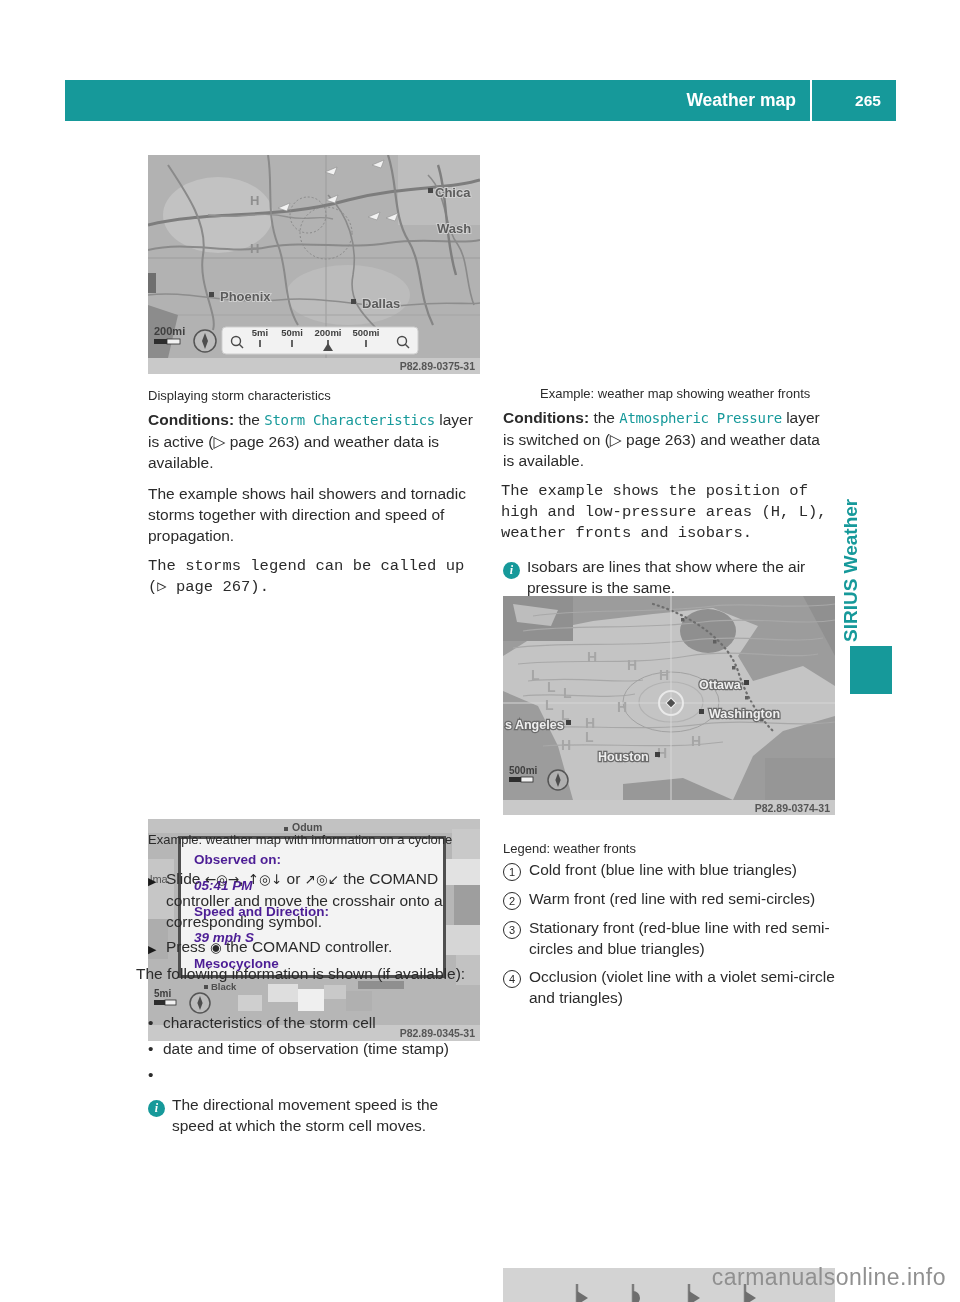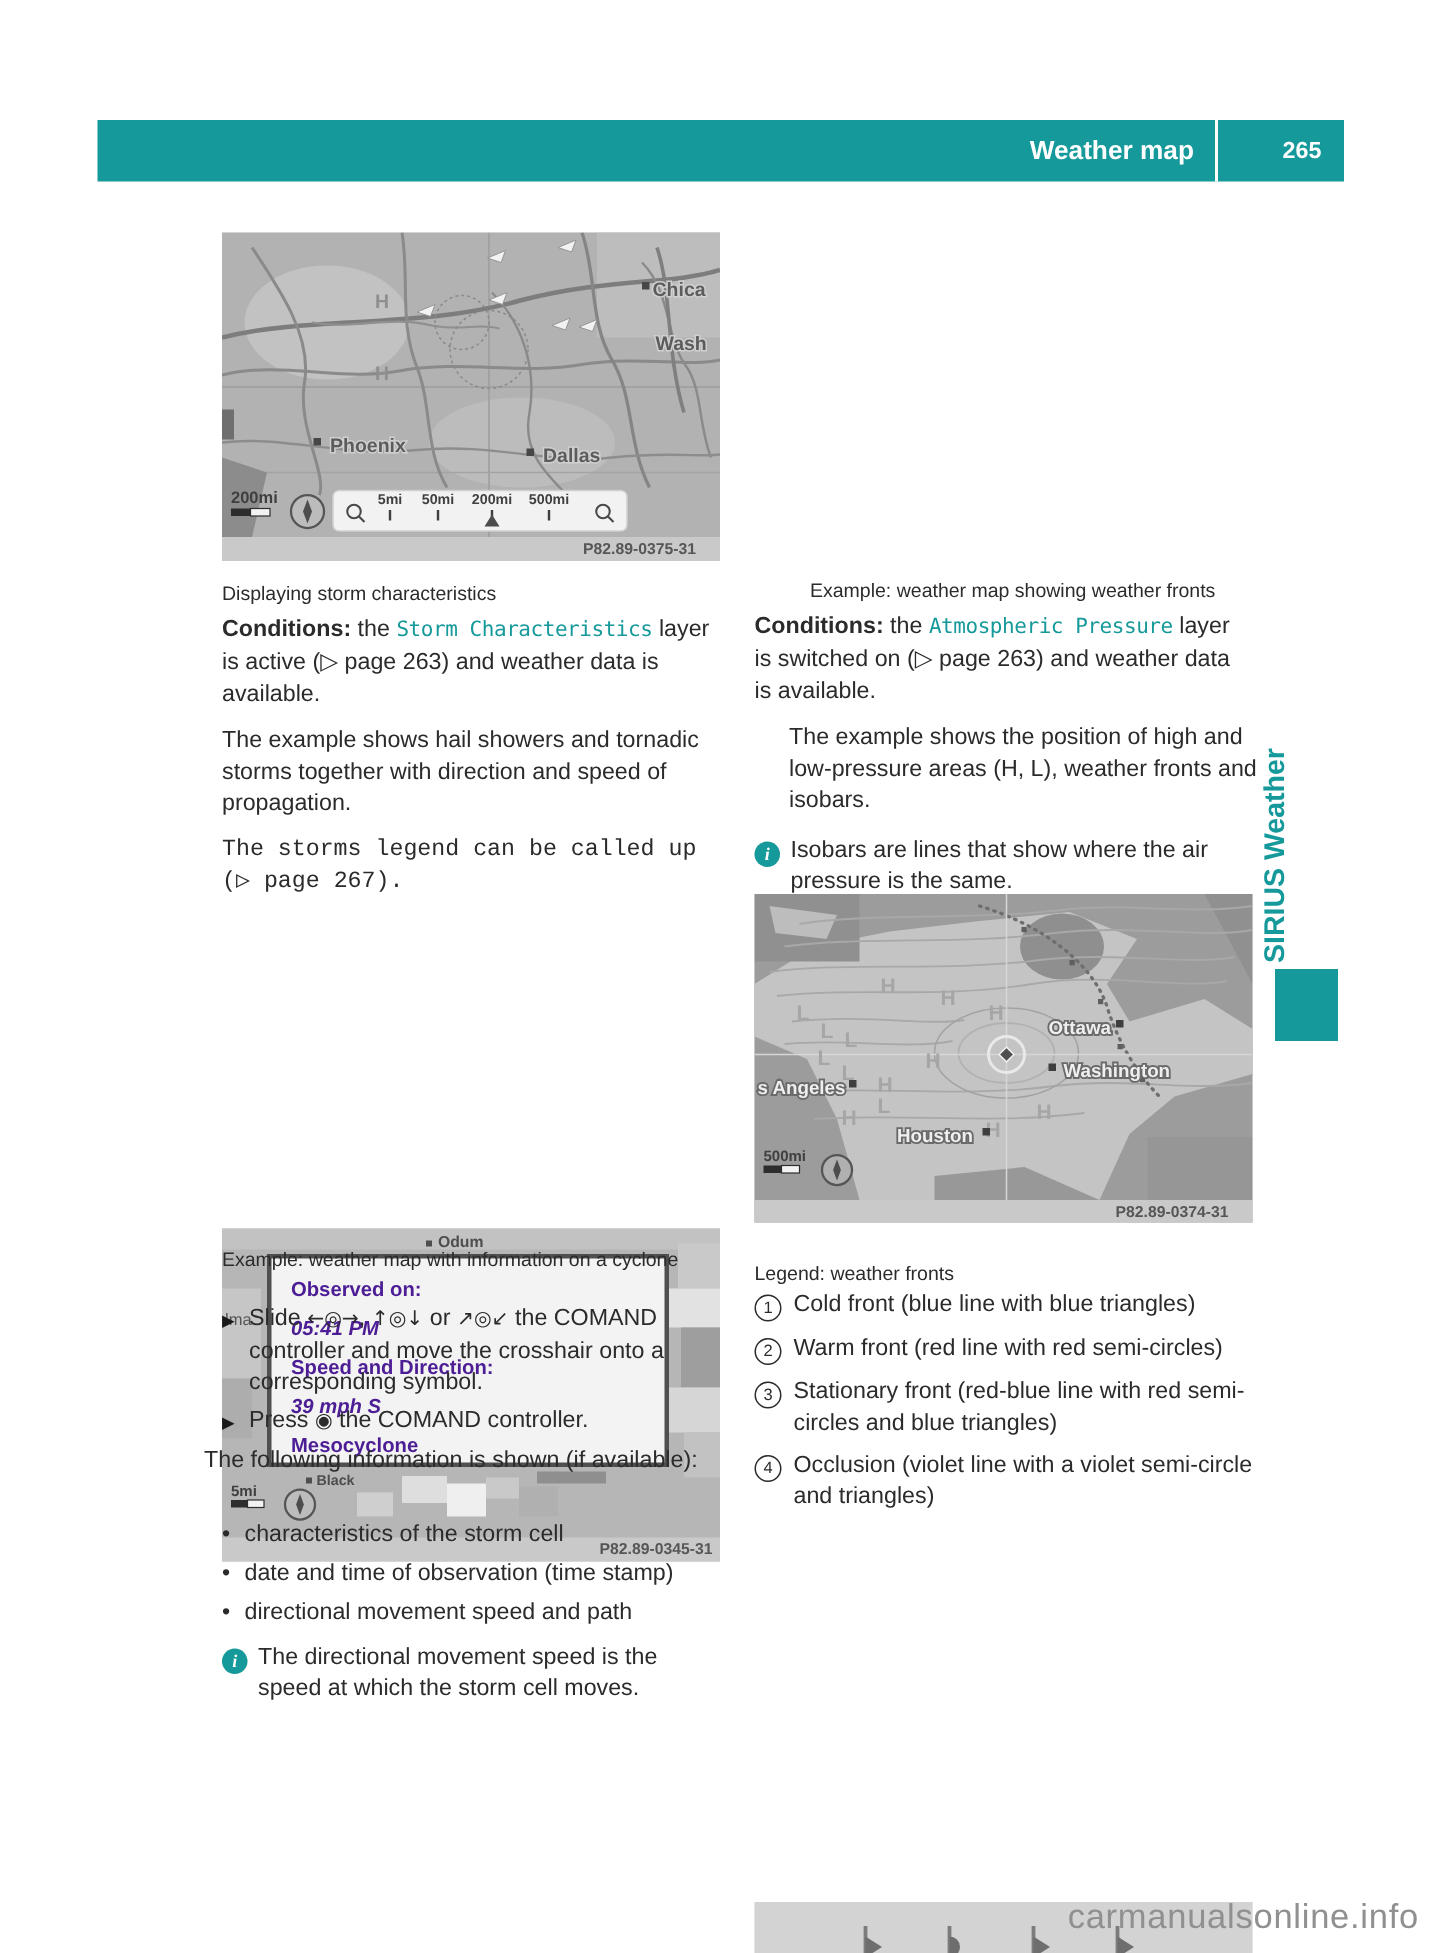--- a/index.html
+++ b/index.html
@@ -40,7 +40,7 @@
   .figure svg{display:block;}
   svg text{font-family:"Liberation Sans","DejaVu Sans",sans-serif;}
   .fig-strip{height:16px;background:#c9c9c9;display:flex;align-items:center;justify-content:flex-end;
-    padding-right:16px;font-size:10.5px;font-weight:bold;color:#565656;}
+    padding-right:5px;font-size:10.5px;font-weight:bold;color:#565656;}
   
   .popup{position:absolute;left:30px;top:17px;width:268px;height:142px;background:#f3f3f3;
     border:3px solid #4f4f4f;box-sizing:border-box;padding:8px 0 0 13px;}

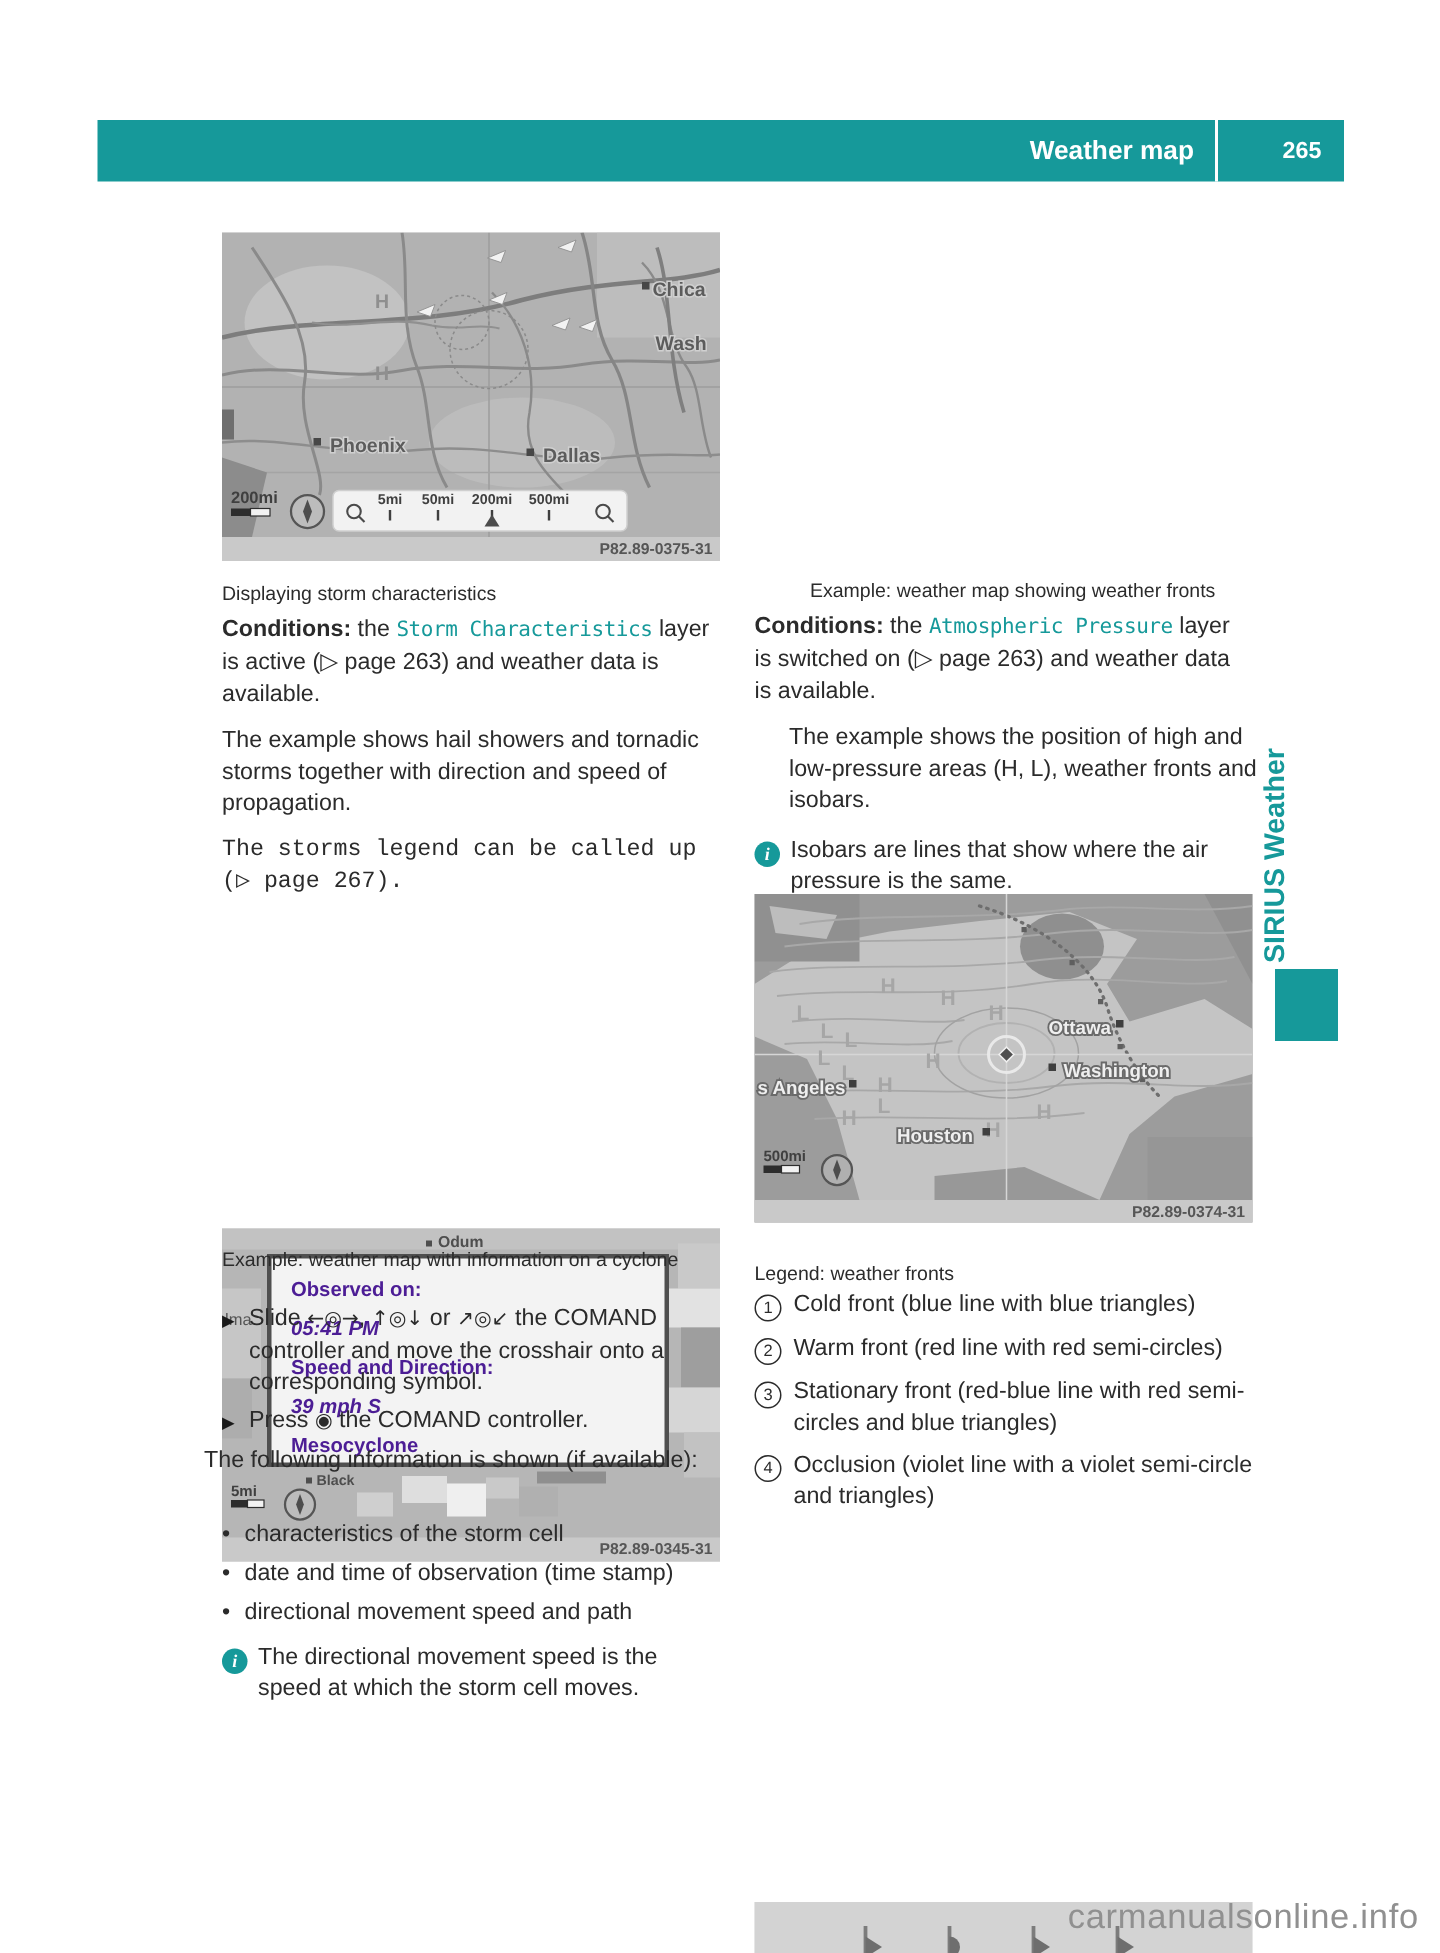--- a/index.html
+++ b/index.html
@@ -295,7 +295,7 @@
 
 <div class="abs body-text colblock" style="left:503px;top:407px;"><b>Conditions:</b><span> the </span><span class="tealmono">Atmospheric Pressure</span><span> layer is switched on (▷ page 263) and weather data is available.</span></div>
 
-<div class="abs body-text colblock" style="left:526px;top:481px;">The example shows the position of high and low-pressure areas (H, L), weather fronts and isobars.</div>
+<div class="abs body-text colblock" style="left:501px;top:481px;font-family:Liberation Mono, monospace;">The example shows the position of high and low-pressure areas (H, L), weather fronts and isobars.</div>
 
 <div class="abs body-text colblock note" style="left:503px;top:556px;">
   <span class="note-icon"><span class="info-circle">i</span></span>

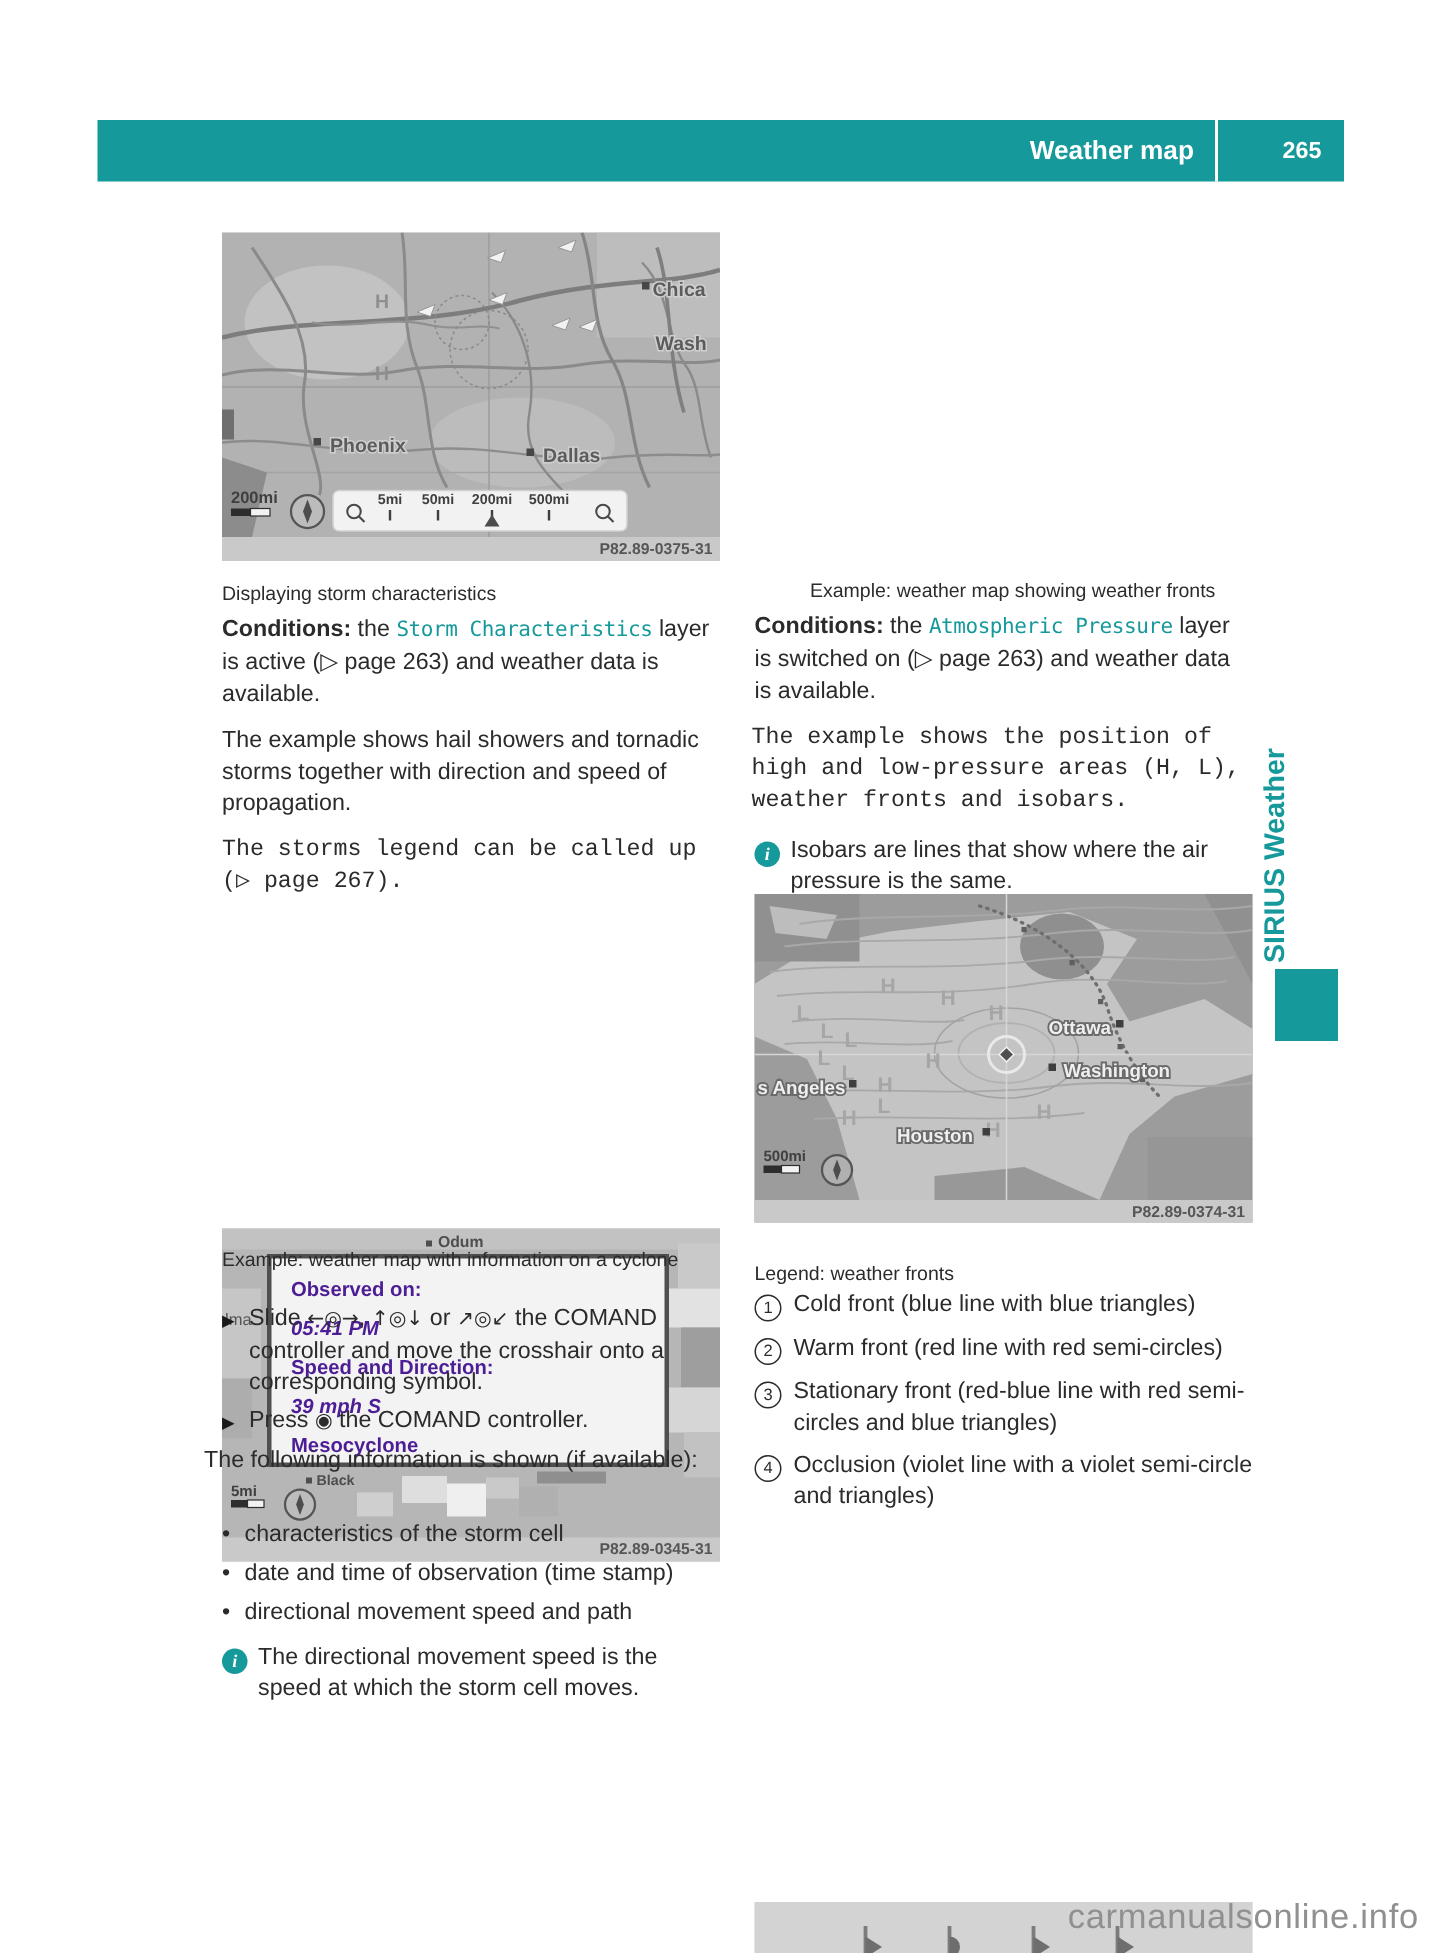--- a/index.html
+++ b/index.html
@@ -213,7 +213,6 @@
   </div>
   <div class="bullet-row">
     <span class="bullet-marker">•</span>
-    <span>directional movement speed and path</span>
   </div>
 </div>
 

